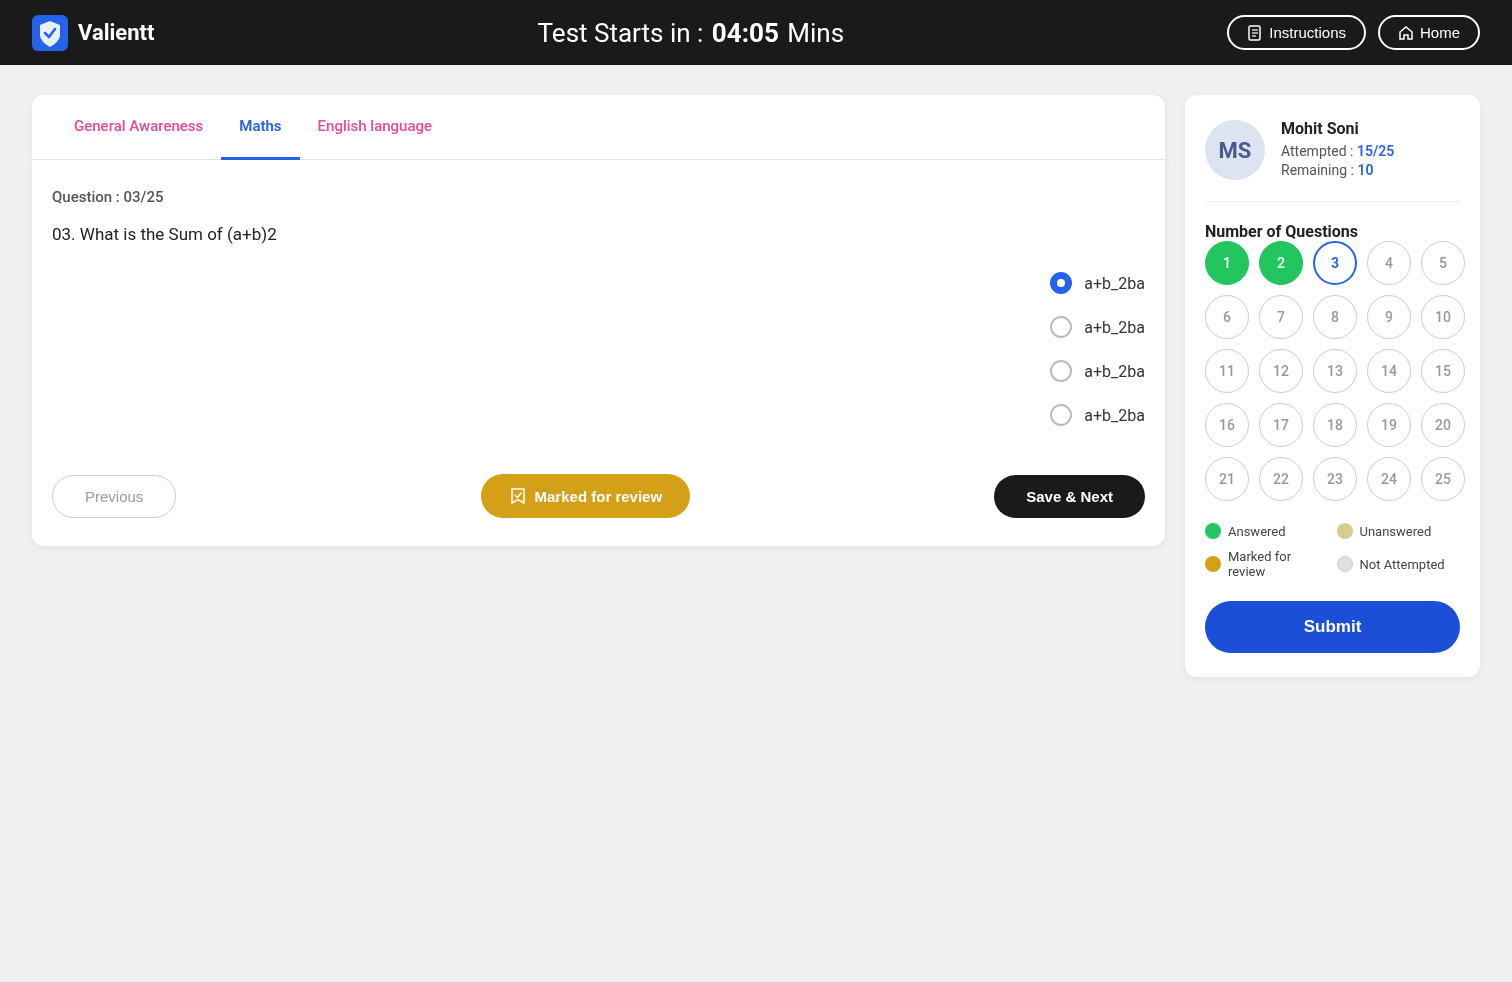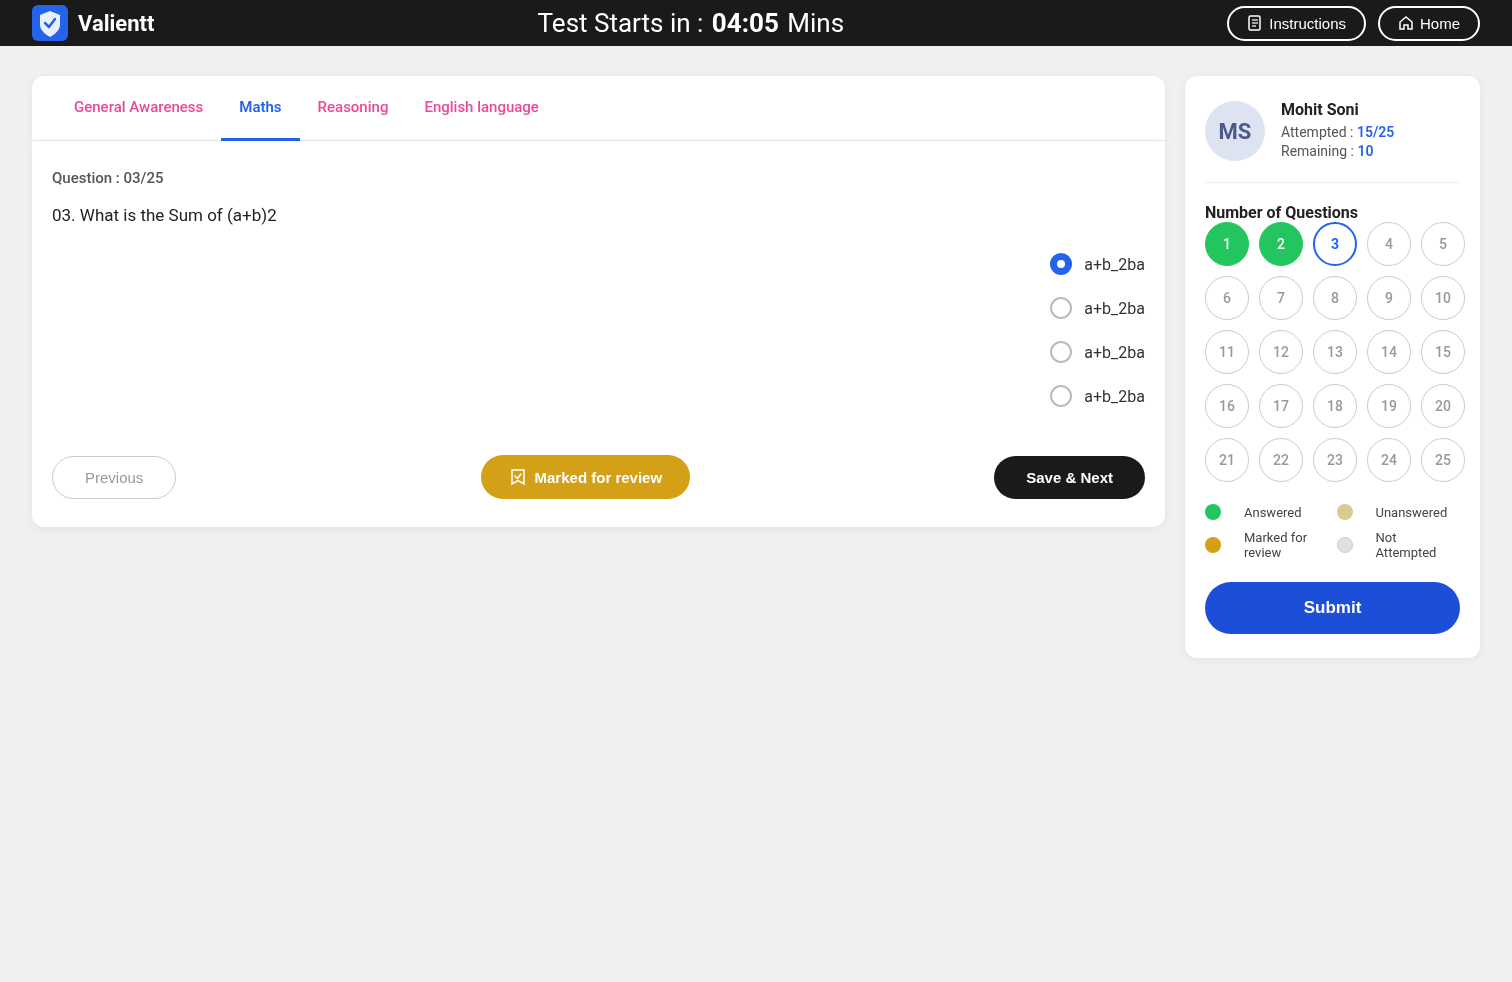--- a/index.html
+++ b/index.html
@@ -13,7 +13,7 @@
       align-items: center;
       justify-content: space-between;
       padding: 17px 32px;
-      height: 46px;
+      height: 65px;
     }
     .logo {
       display: flex;

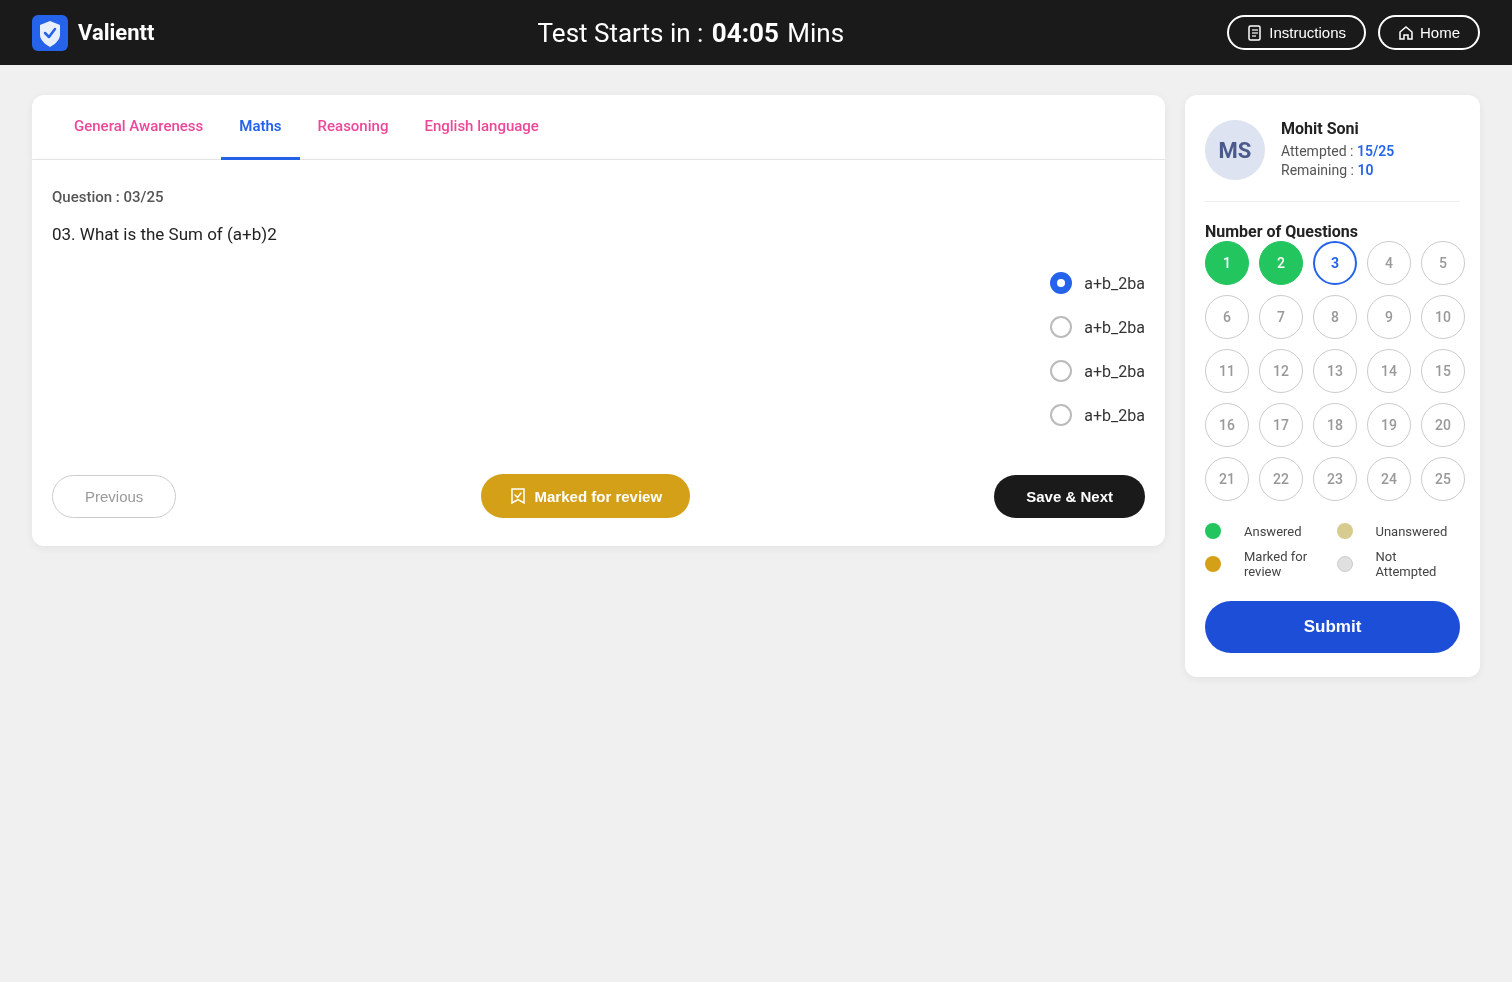--- a/index.html
+++ b/index.html
@@ -375,9 +375,6 @@
         <span>Maths</span>
       </div>
       <div class="tab">
-        <span>Reasoning</span>
-      </div>
-      <div class="tab">
         <span>English language</span>
       </div>
     </div>

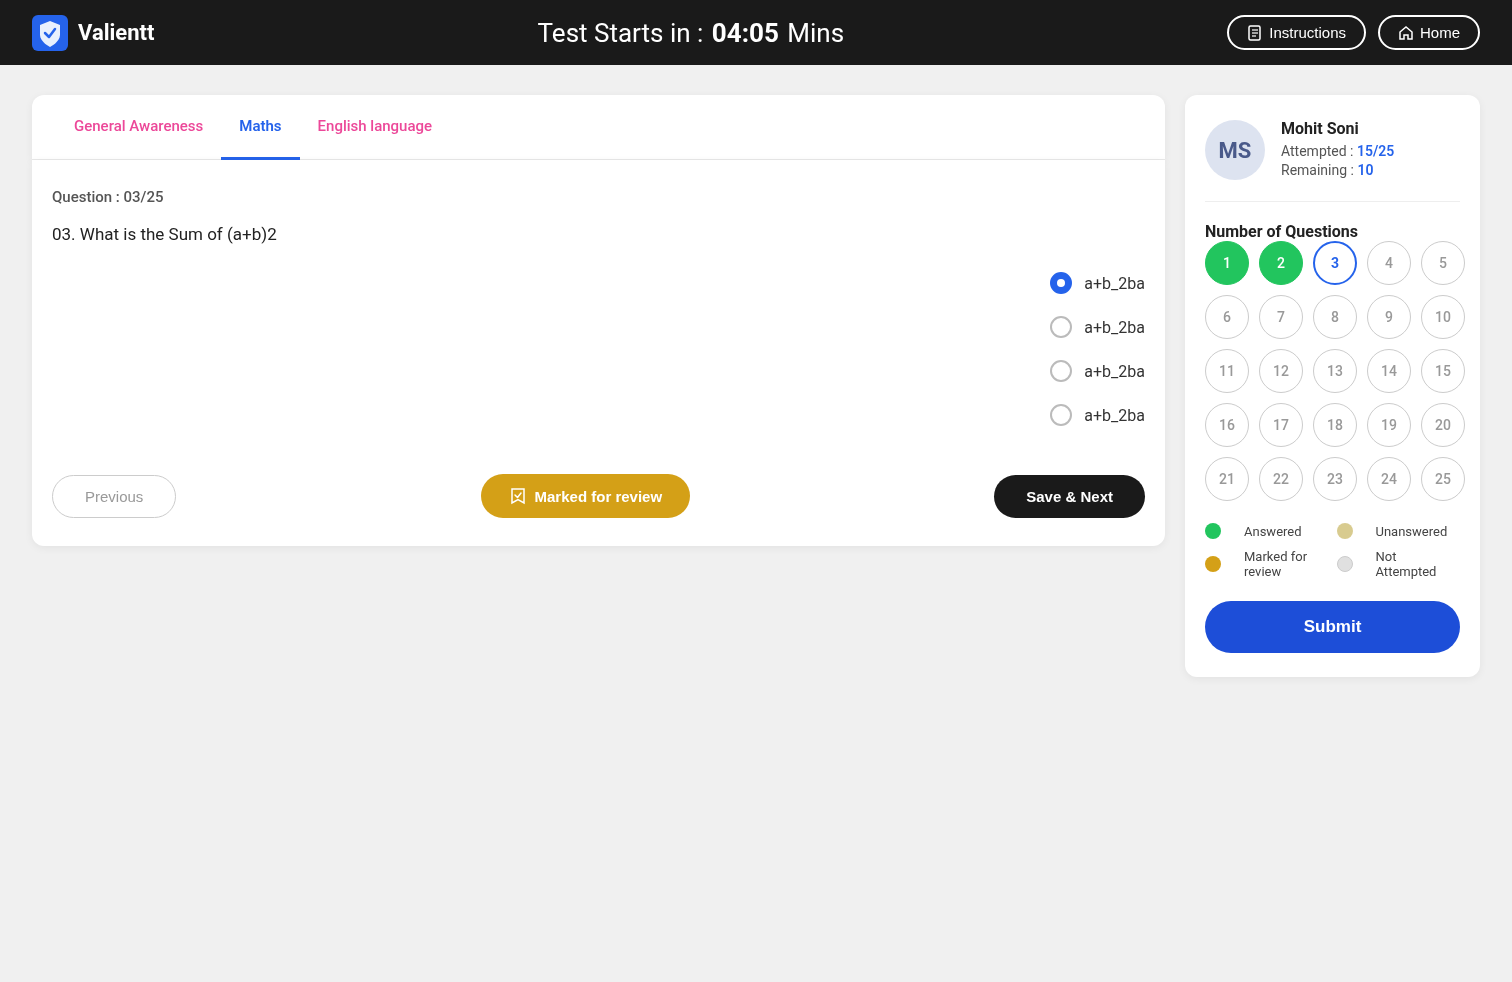--- a/index.html
+++ b/index.html
@@ -299,7 +299,7 @@
     .legend-item {
       display: flex;
       align-items: center;
-      gap: 23px;
+      gap: 7px;
       font-size: 13px;
       color: #444;
     }

